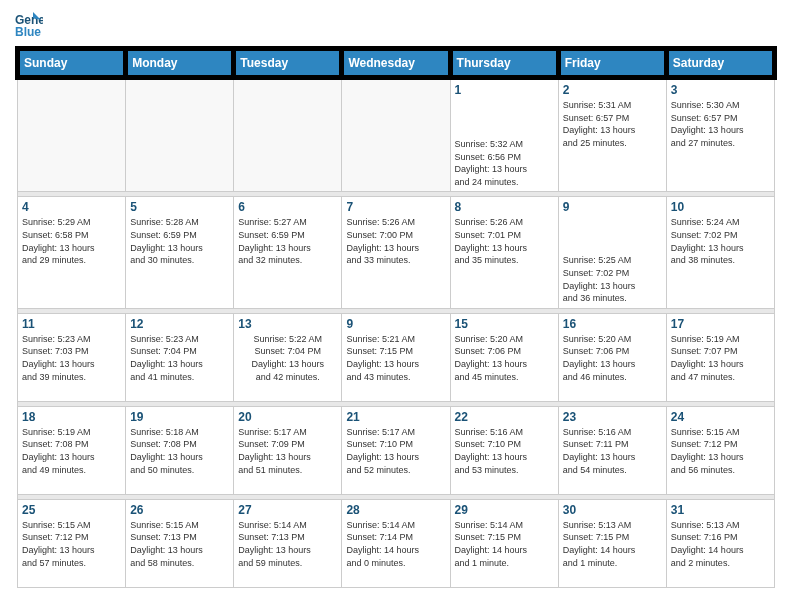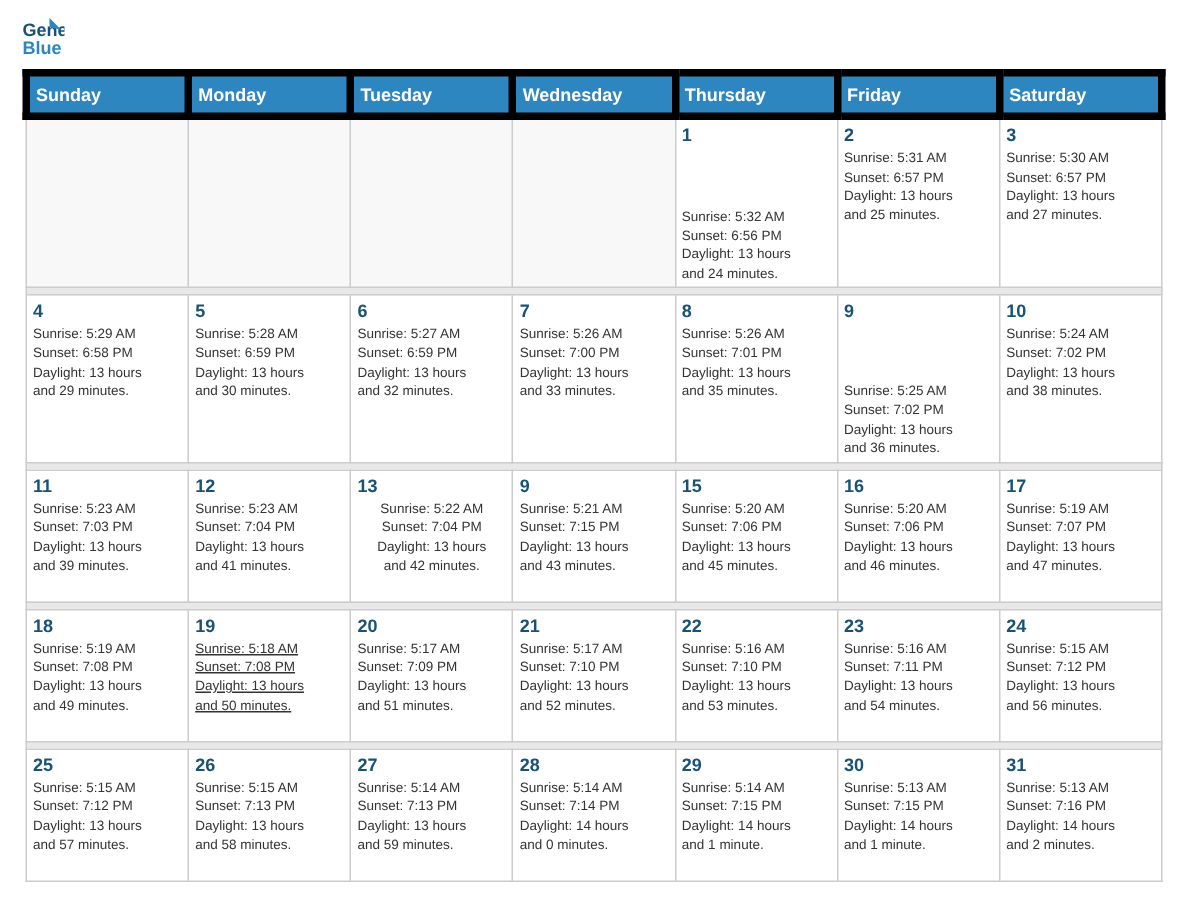--- a/index.html
+++ b/index.html
@@ -262,7 +262,7 @@
           </td>
           <td>
             <span class="day-number">19</span>
-            <div class="day-info" style="white-space: pre-line; text-decoration: underline;">Sunrise: 5:18 AM
+            <div class="day-info" style="white-space: pre-line;">Sunrise: 5:18 AM
 Sunset: 7:08 PM
 Daylight: 13 hours
 and 50 minutes.</div>

